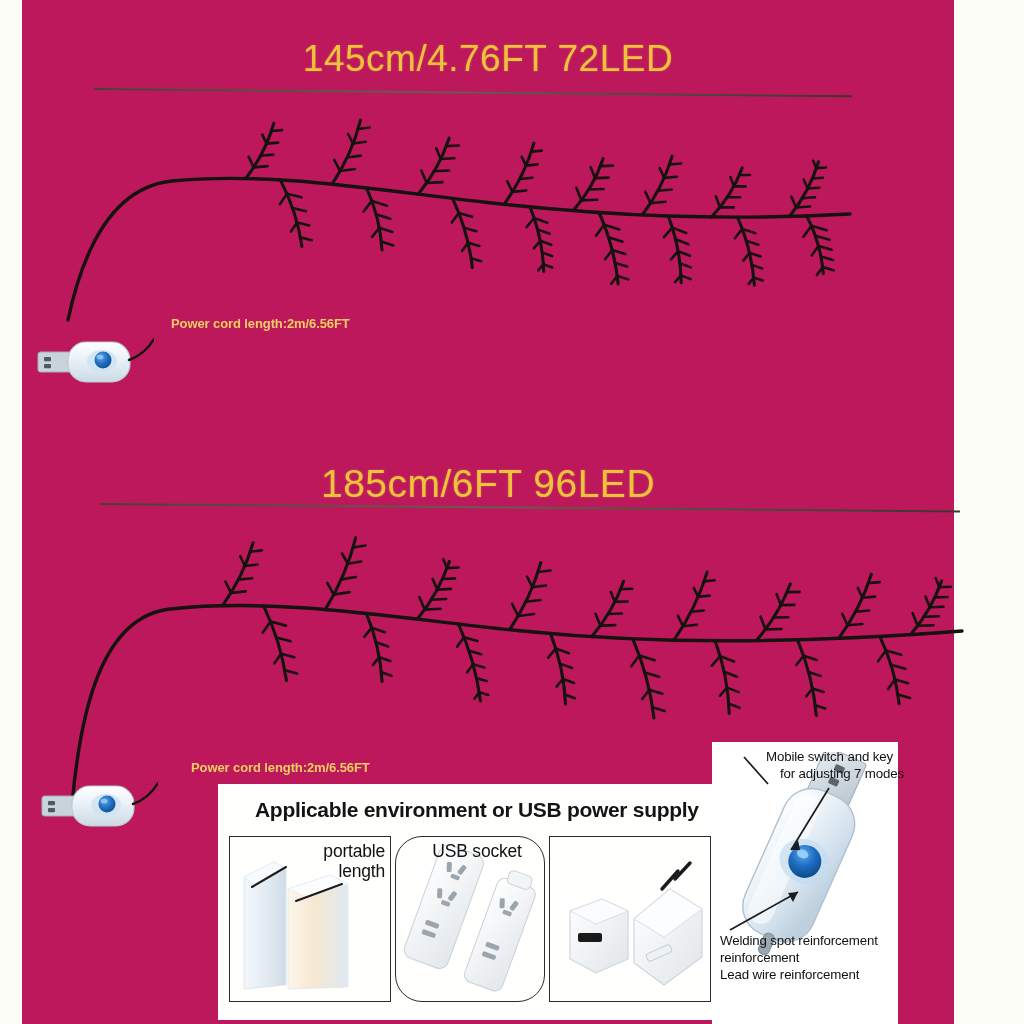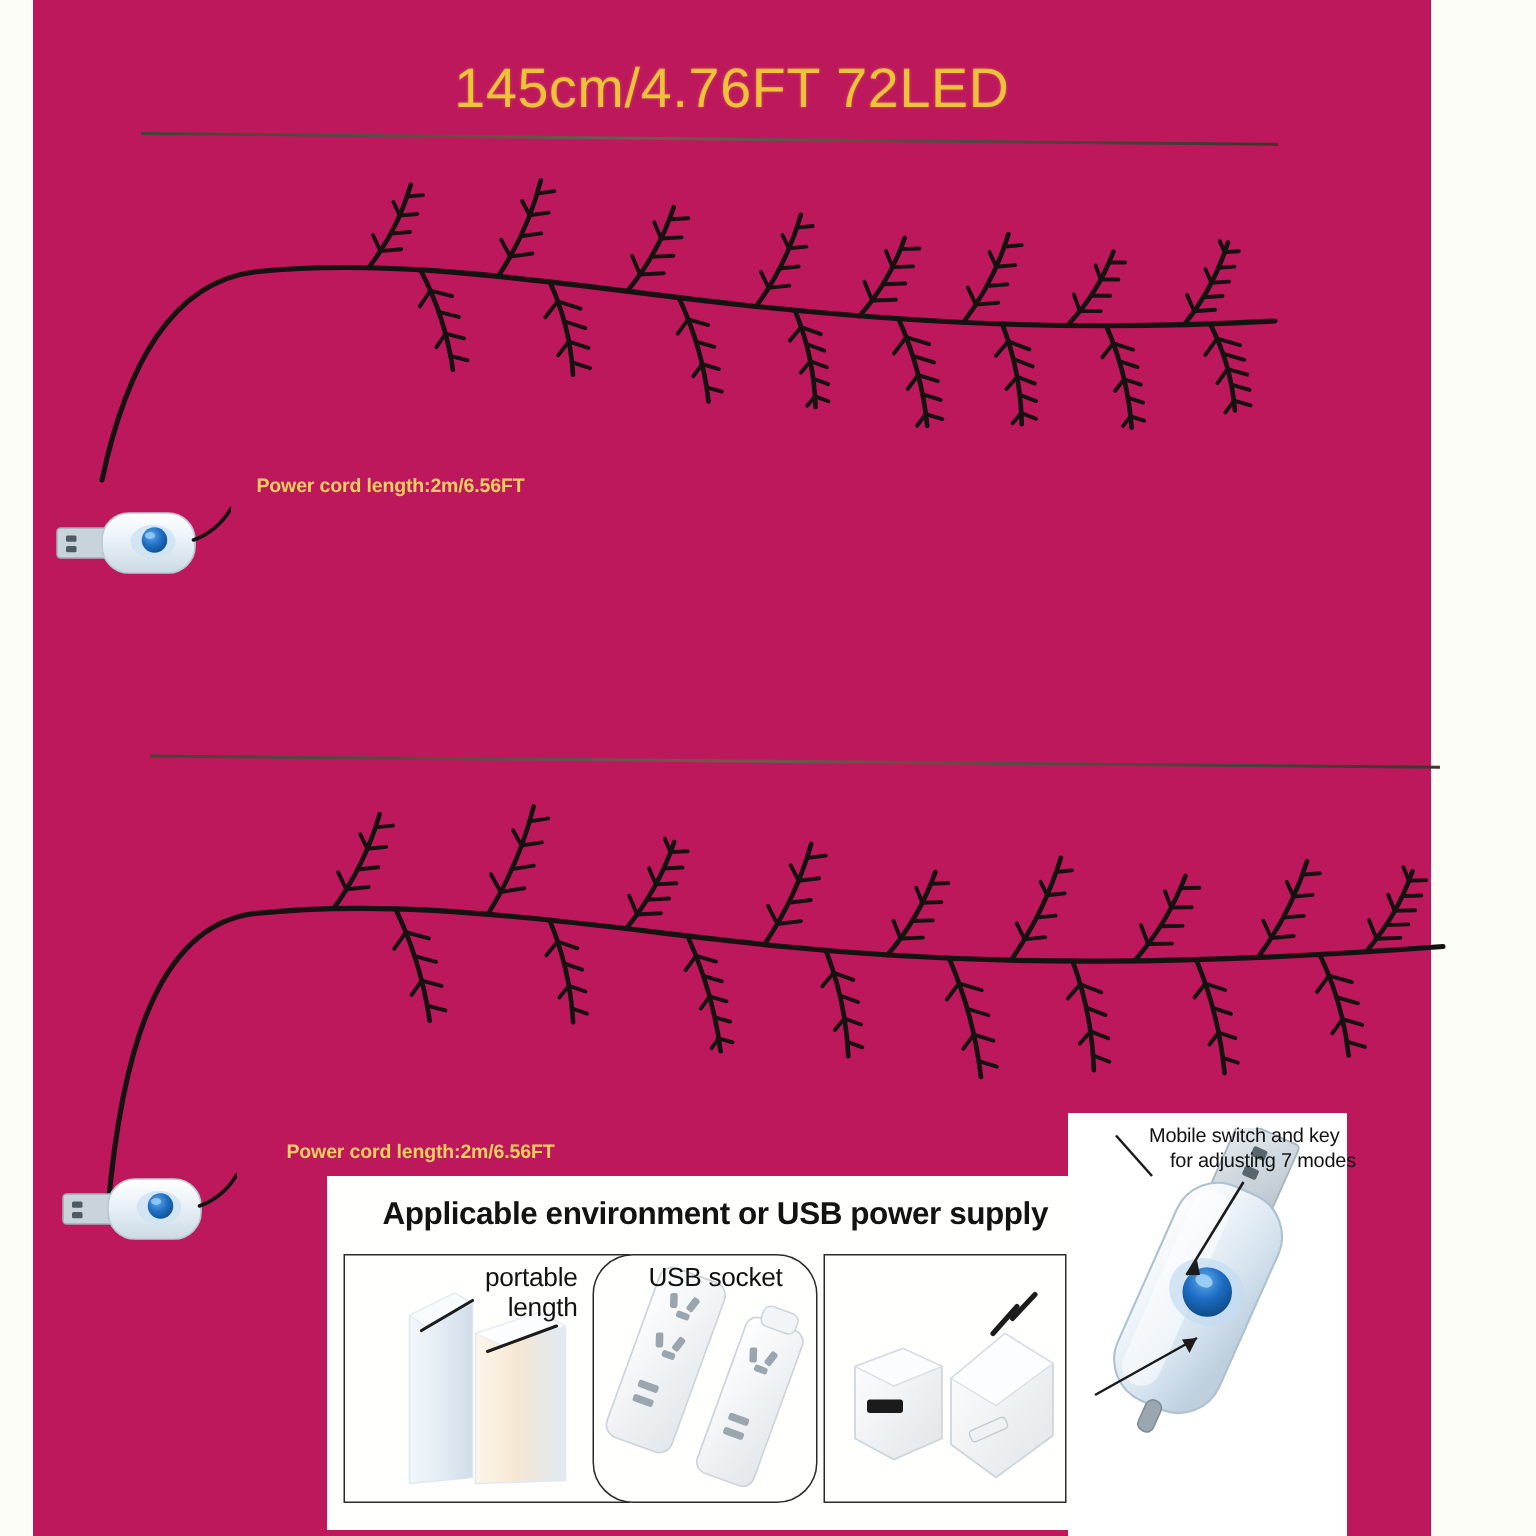--- a/index.html
+++ b/index.html
@@ -327,6 +327,7 @@
     <path d="M93 26 C 104 22, 112 15, 118 5" class="vine-stroke" stroke-width="2.4"></path>
   </svg>
 
+  <div class="section-title" id="title-2">185cm/6FT 96LED</div>
   <div class="divider" id="divider-2"></div>
 
   <svg class="vine-svg" id="vine-2" width="1024" height="330" viewBox="0 0 1024 330">

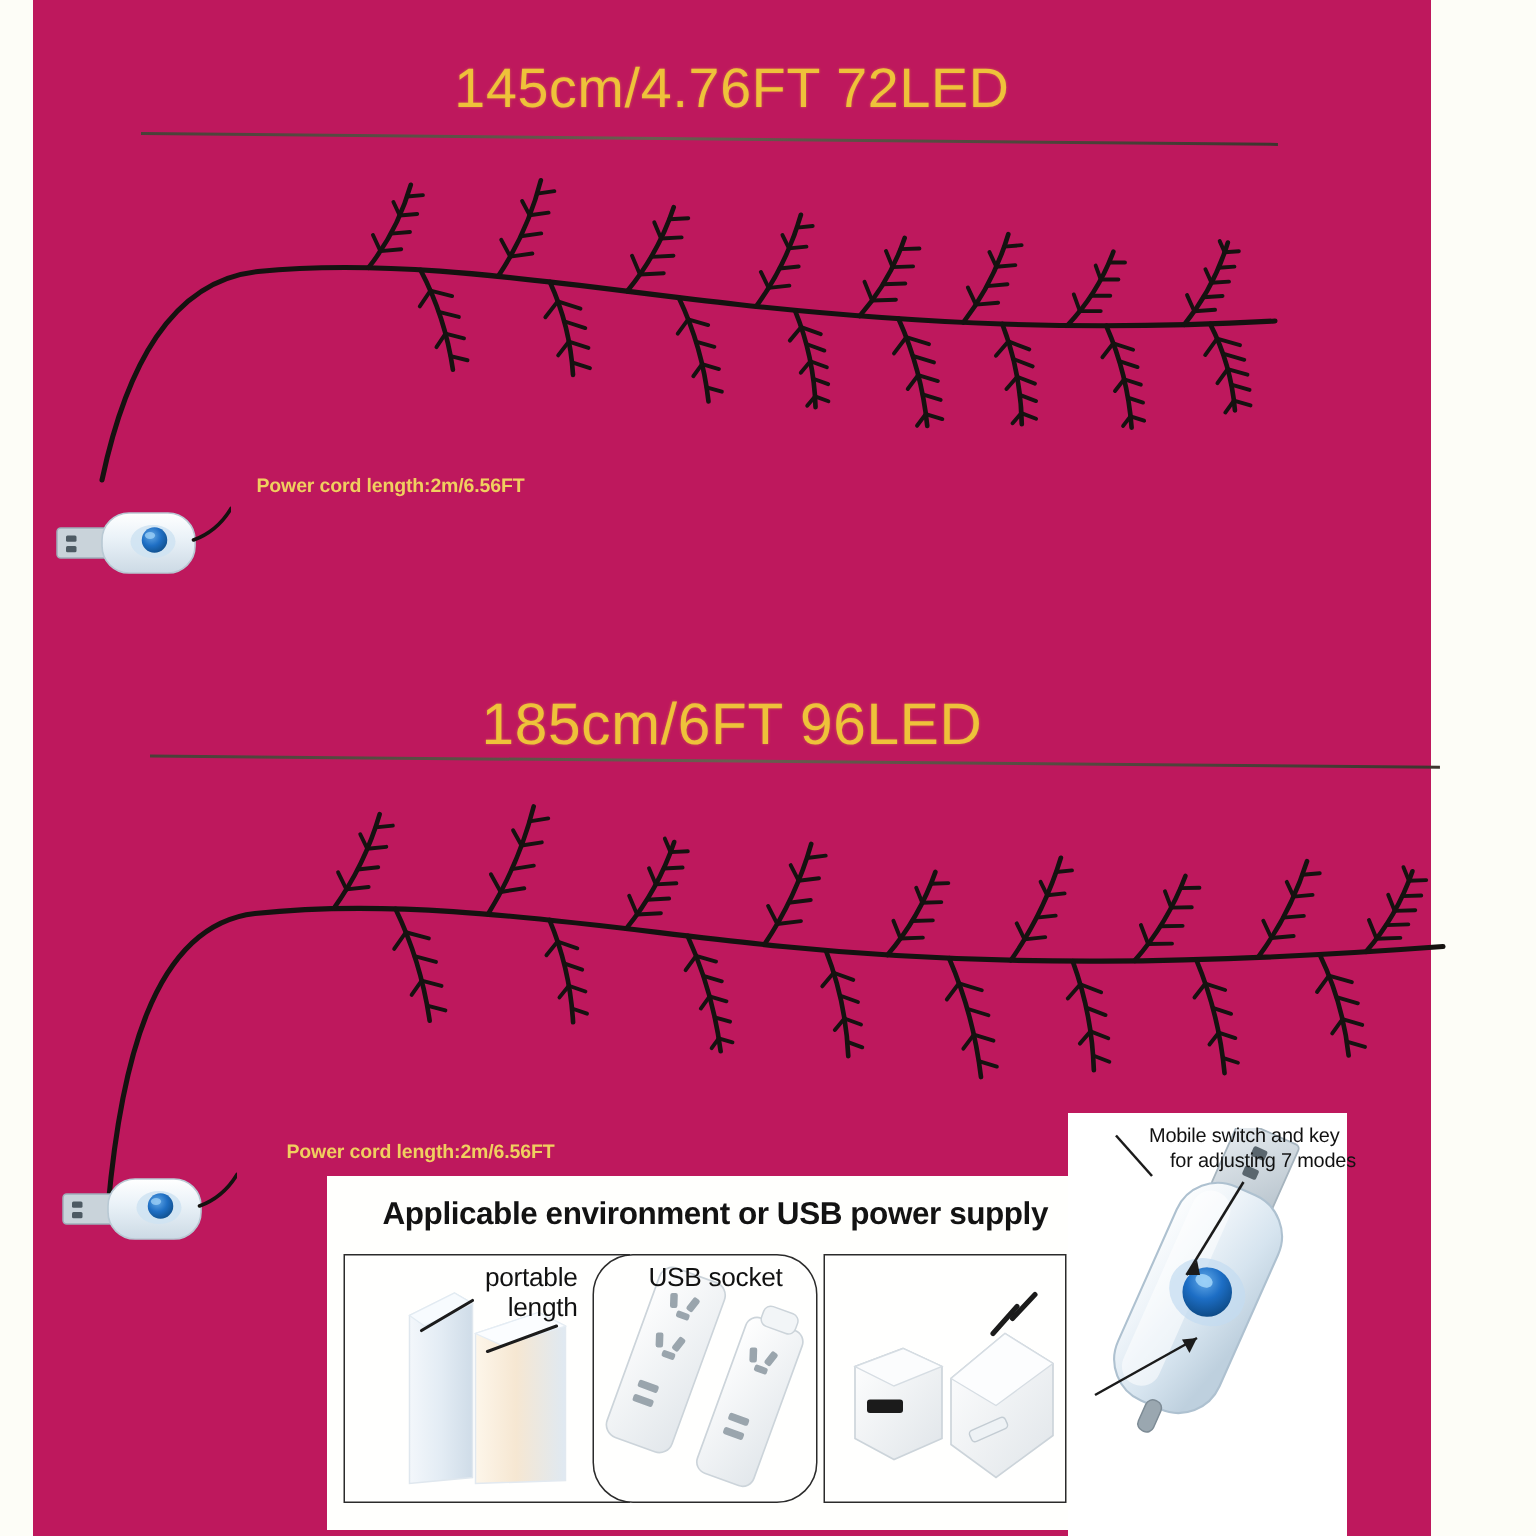--- a/index.html
+++ b/index.html
@@ -128,7 +128,7 @@
     background: #fffffe;
     overflow: hidden;
   }
-  #prod-box-0 { left: 207px; width: 160px; padding-left: 29px; }
+  #prod-box-0 { left: 207px; width: 160px; }
   #prod-box-1 { left: 373px; width: 148px; border-radius: 27px; }
   #prod-box-2 { left: 527px; width: 160px; }
 

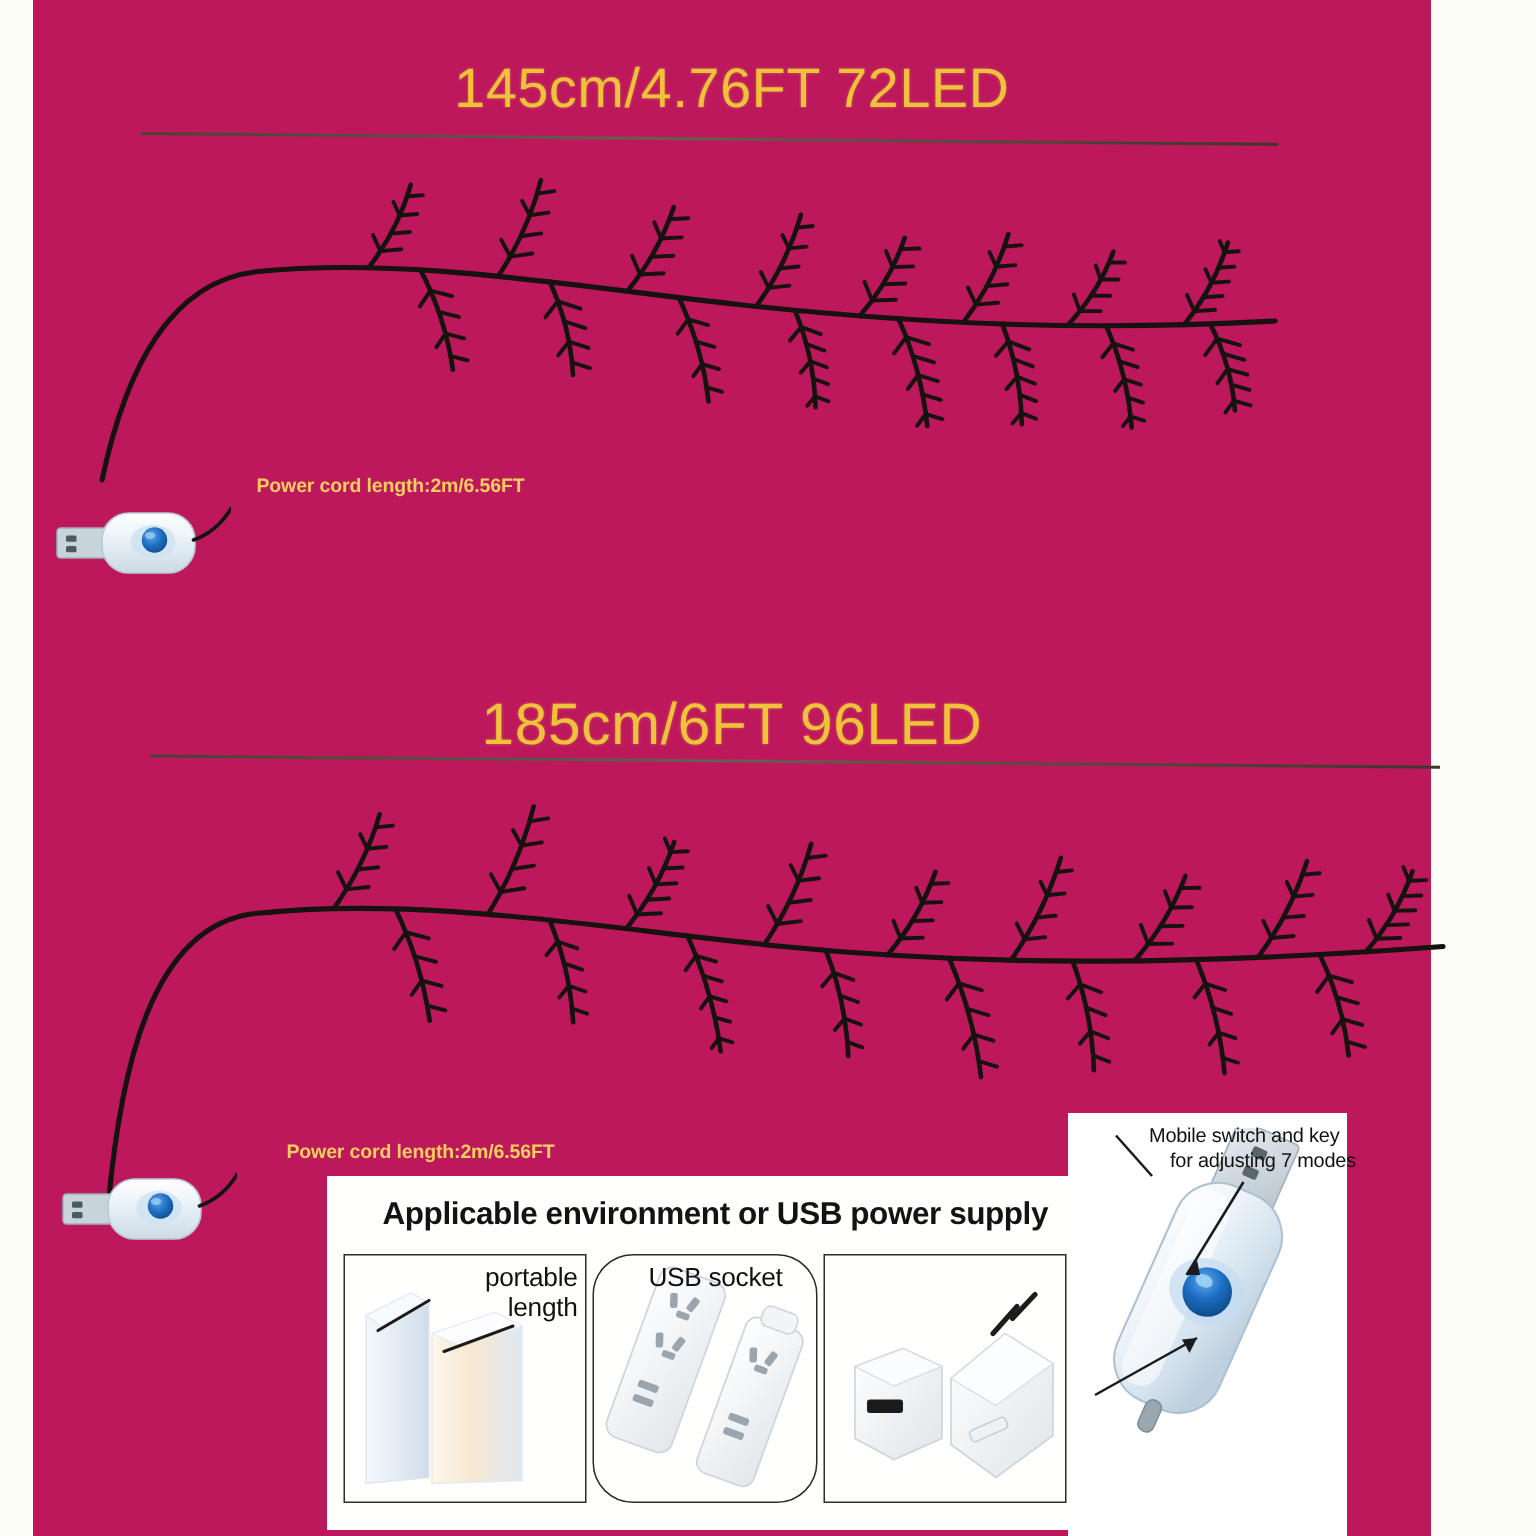--- a/index.html
+++ b/index.html
@@ -604,6 +604,11 @@
     <div>Mobile switch and key</div>
     <div style="padding-left:14px">for adjusting 7 modes</div>
   </div>
+  <div class="annot" id="annot-weld">
+    <div>Welding spot reinforcement</div>
+    <div>reinforcement</div>
+    <div>Lead wire reinforcement</div>
+  </div>
 
   <svg style="position:absolute;left:690px;top:740px;" width="250" height="290" viewBox="0 0 250 290">
 

